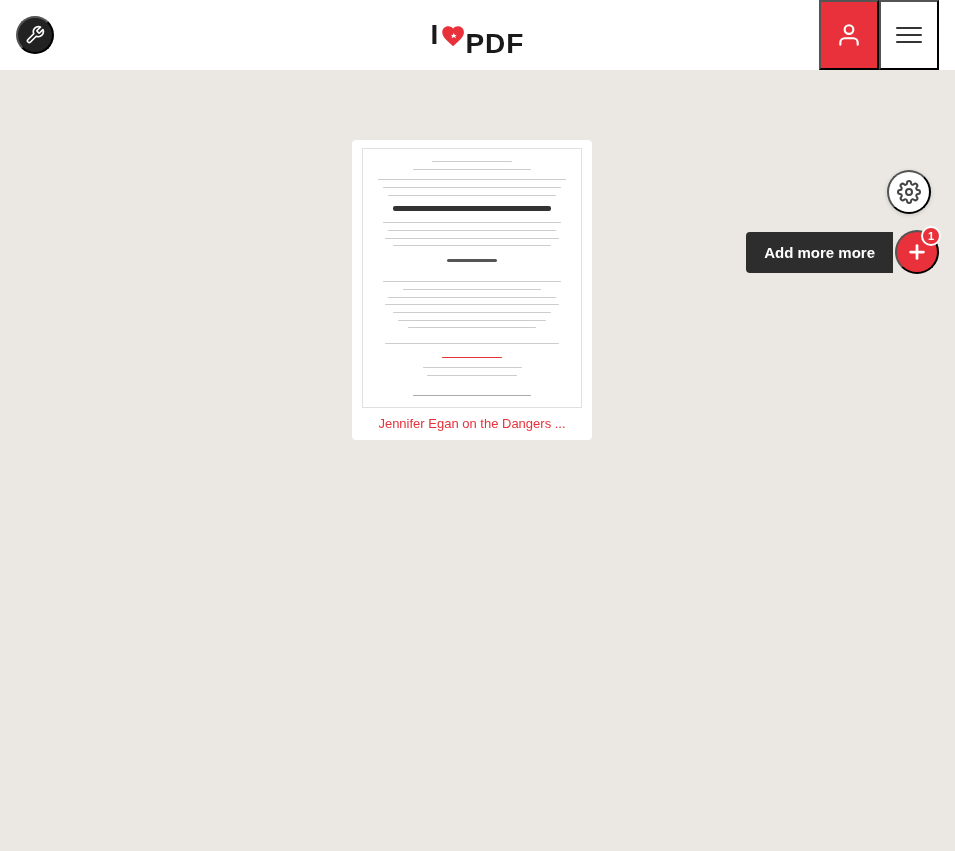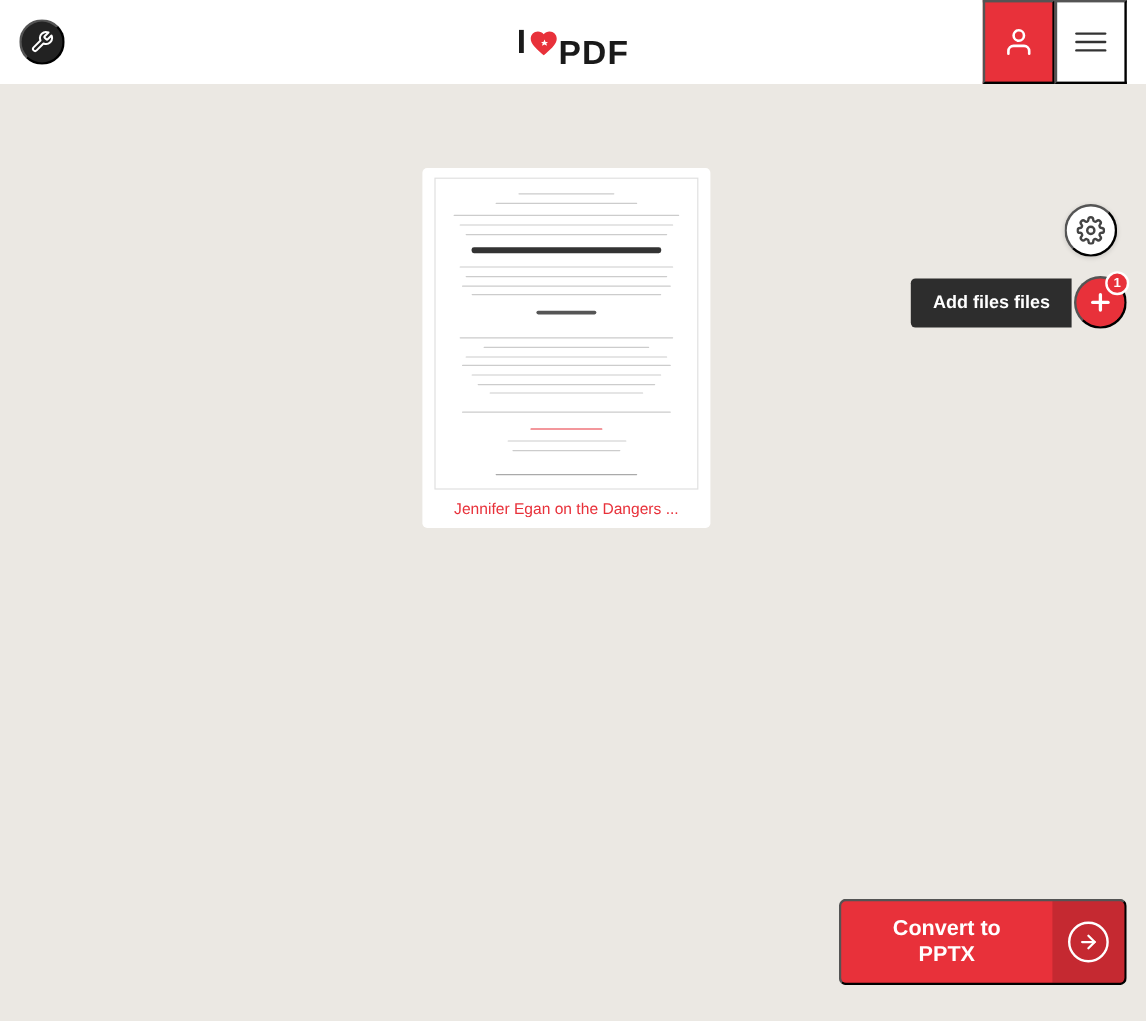--- a/index.html
+++ b/index.html
@@ -362,7 +362,7 @@
   </button>
 
   <div class="add-files-container">
-    <div class="add-files-label">Add files files</div>
+    <div class="add-files-label">Add more more</div>
     <button class="add-files-btn" title="Add more files">
       <div class="add-files-badge">1</div>
       <svg width="22" height="22" viewBox="0 0 24 24" fill="none" stroke="#fff" stroke-width="3" stroke-linecap="round">

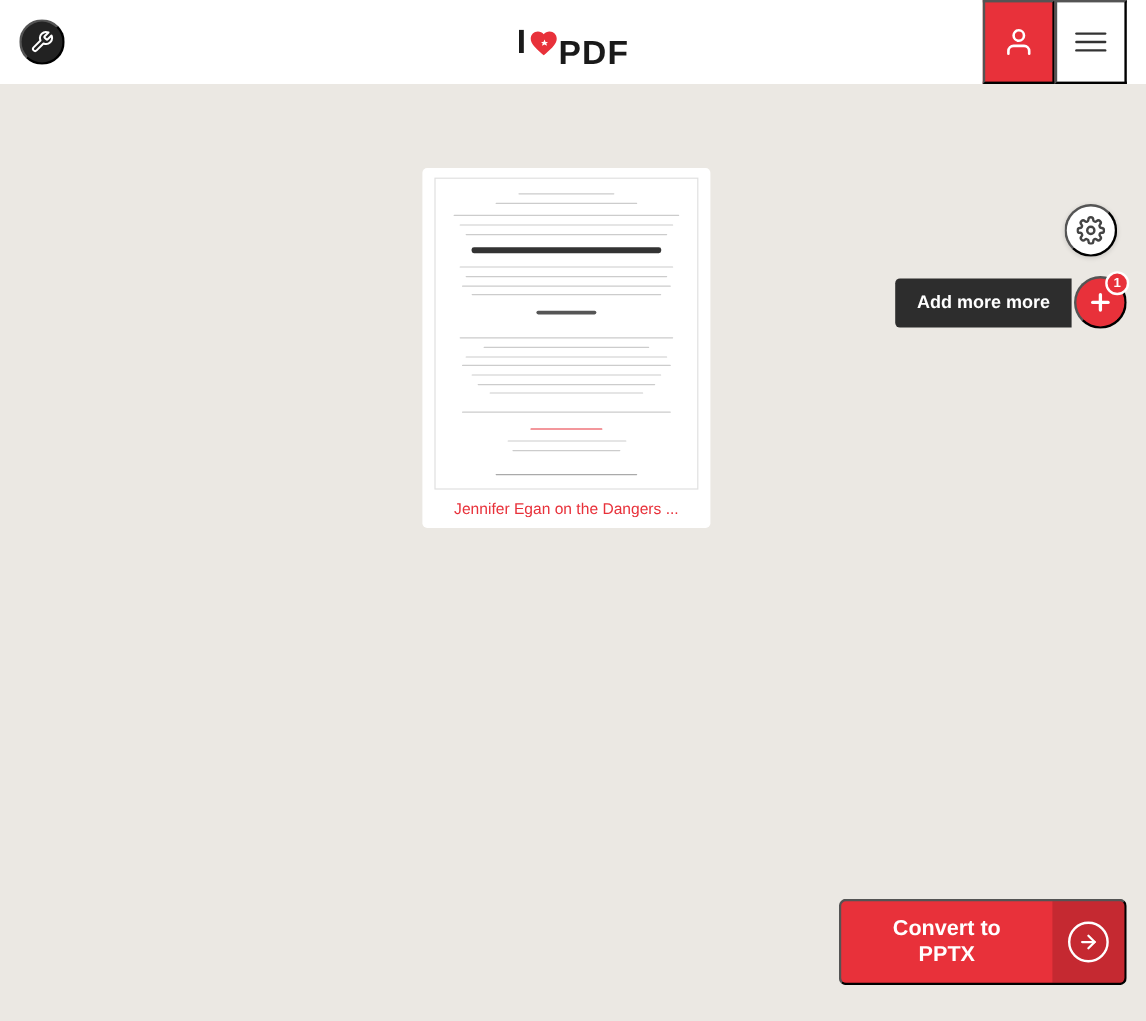--- a/index.html
+++ b/index.html
@@ -372,20 +372,6 @@
     </button>
   </div>
 
-  <button class="convert-btn">
-    <div class="convert-btn-text">
-      <div>Convert to</div>
-      <div>PPTX</div>
-    </div>
-    <div class="convert-btn-icon">
-      <div class="arrow-circle">
-        <svg width="18" height="18" viewBox="0 0 24 24" fill="none" stroke="#fff" stroke-width="2.5" stroke-linecap="round" stroke-linejoin="round">
-          <line x1="5" y1="12" x2="19" y2="12"></line>
-          <polyline points="12 5 19 12 12 19"></polyline>
-        </svg>
-      </div>
-    </div>
-  </button>
 
 </main>
 

